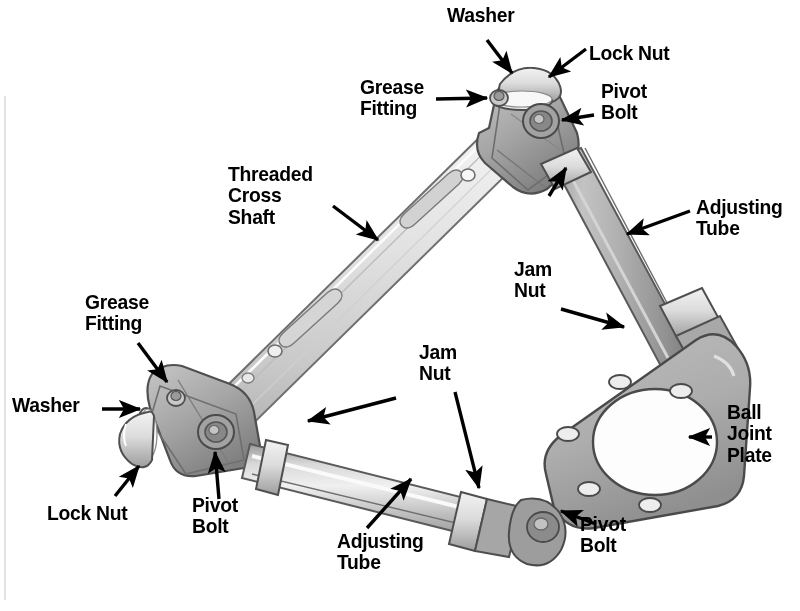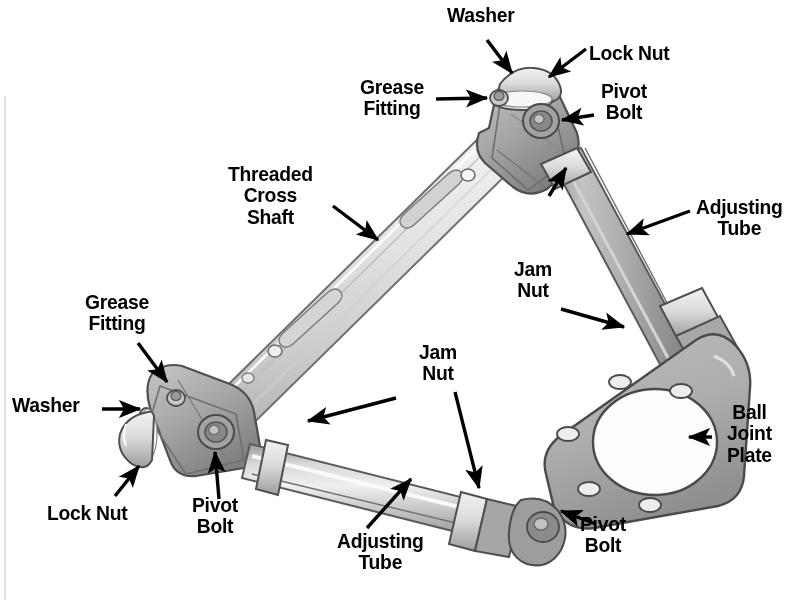--- a/index.html
+++ b/index.html
@@ -9,7 +9,7 @@
     font-family:"Liberation Sans","DejaVu Sans",sans-serif;
     -webkit-font-smoothing:antialiased;
   }
-  #stage{position:absolute;left:0;top:0;width:800px;height:611px;background:#fff;text-align:center;}
+  #stage{position:absolute;left:0;top:0;width:800px;height:611px;background:#fff;}
   svg#art{position:absolute;left:0;top:0;width:800px;height:611px;display:block;}
   .callout{
     position:absolute;

